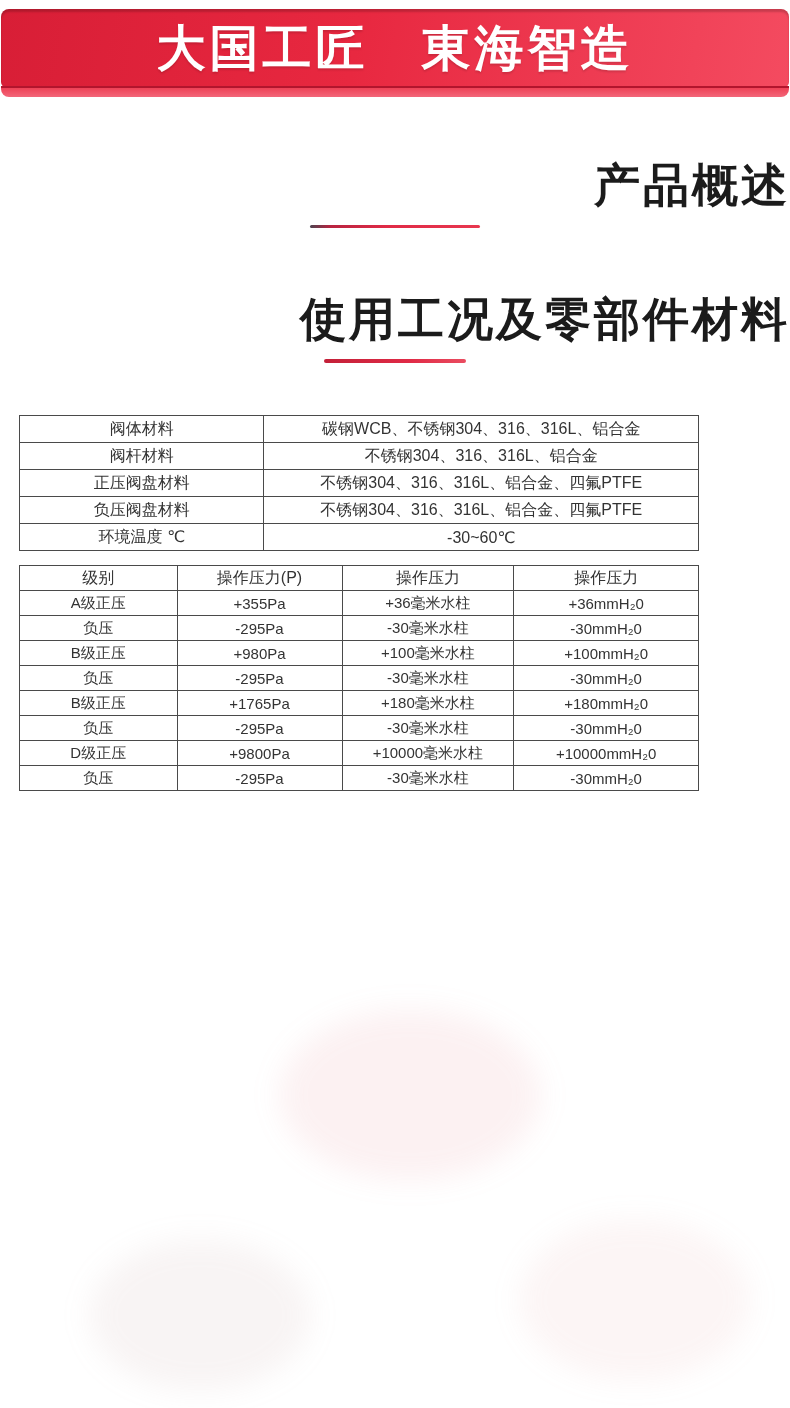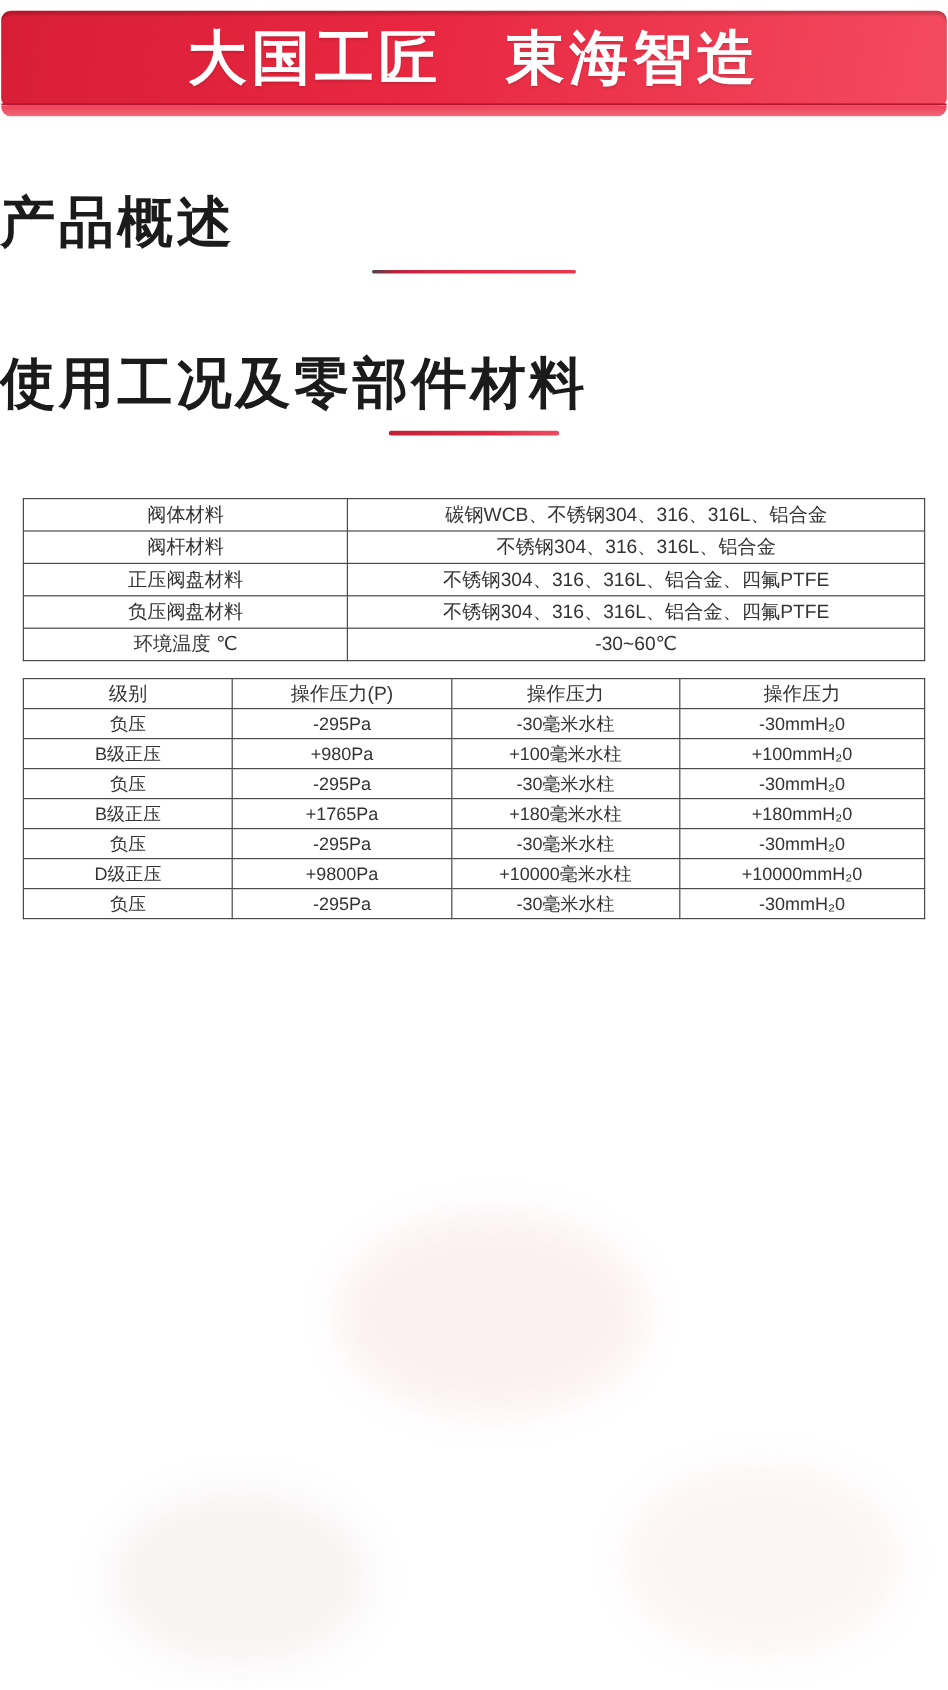--- a/index.html
+++ b/index.html
@@ -44,7 +44,7 @@
   
   .section-title{
     margin:0;
-    text-align:left;
+    text-align:right;
     font-size:46px;
     line-height:54px;
     font-weight:bold;

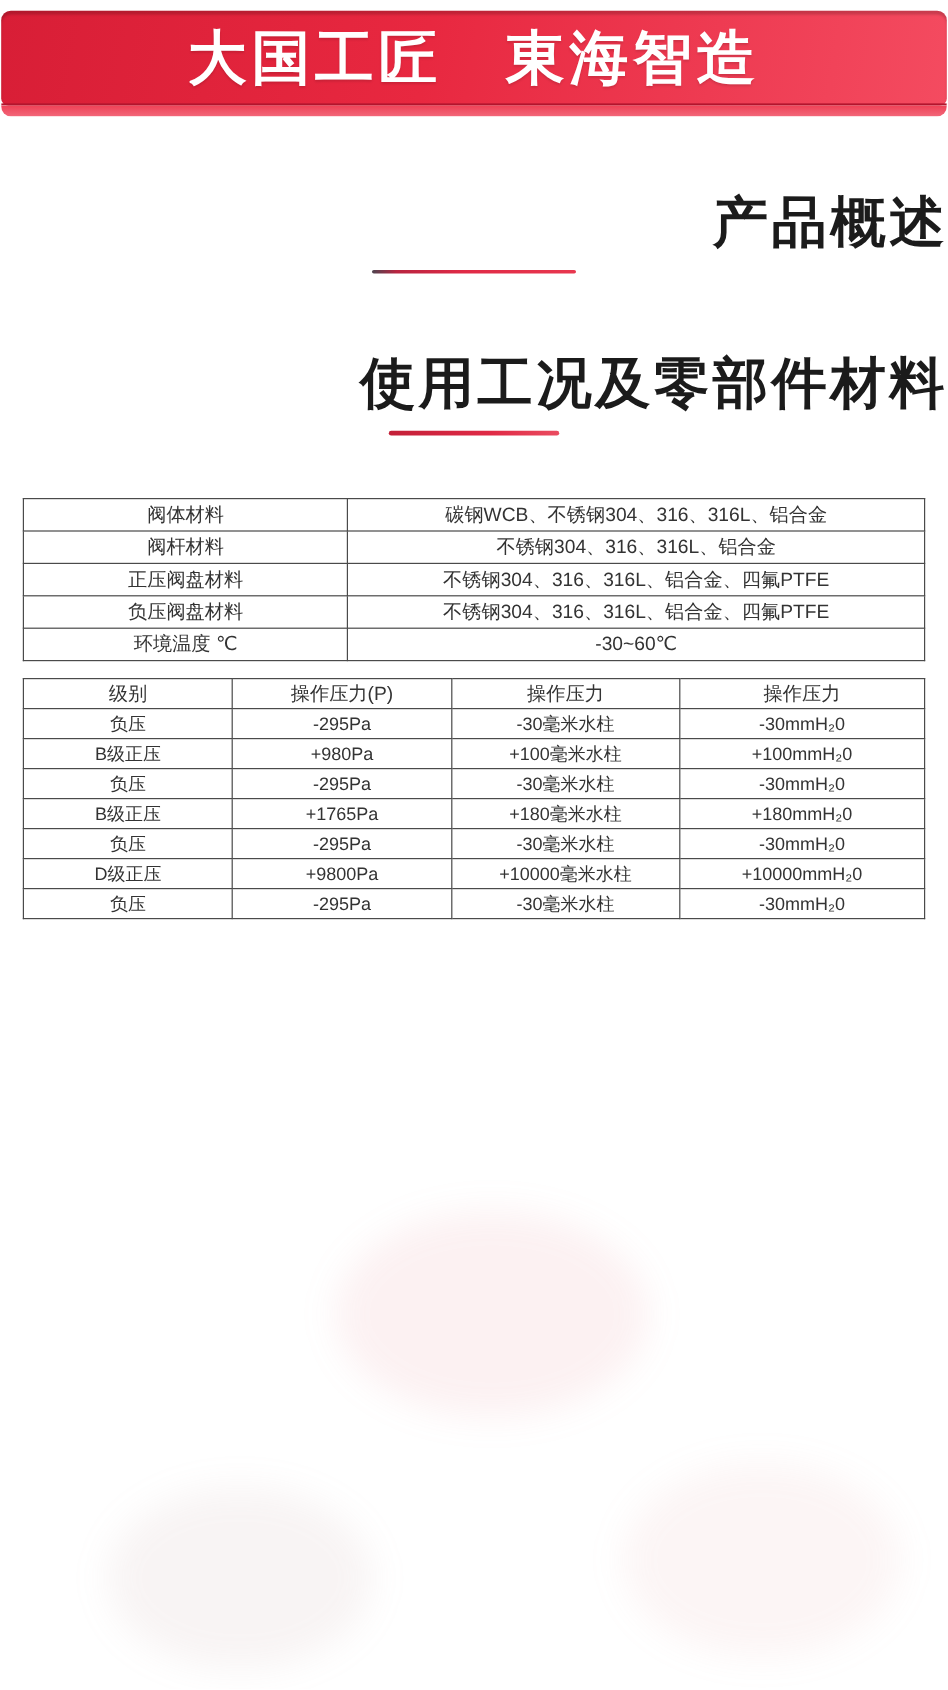--- a/index.html
+++ b/index.html
@@ -73,7 +73,7 @@
   }
   
   table{
-    width:752px;
+    width:680px;
     margin:52px 19px 0;
     border-collapse:collapse;
     table-layout:fixed;

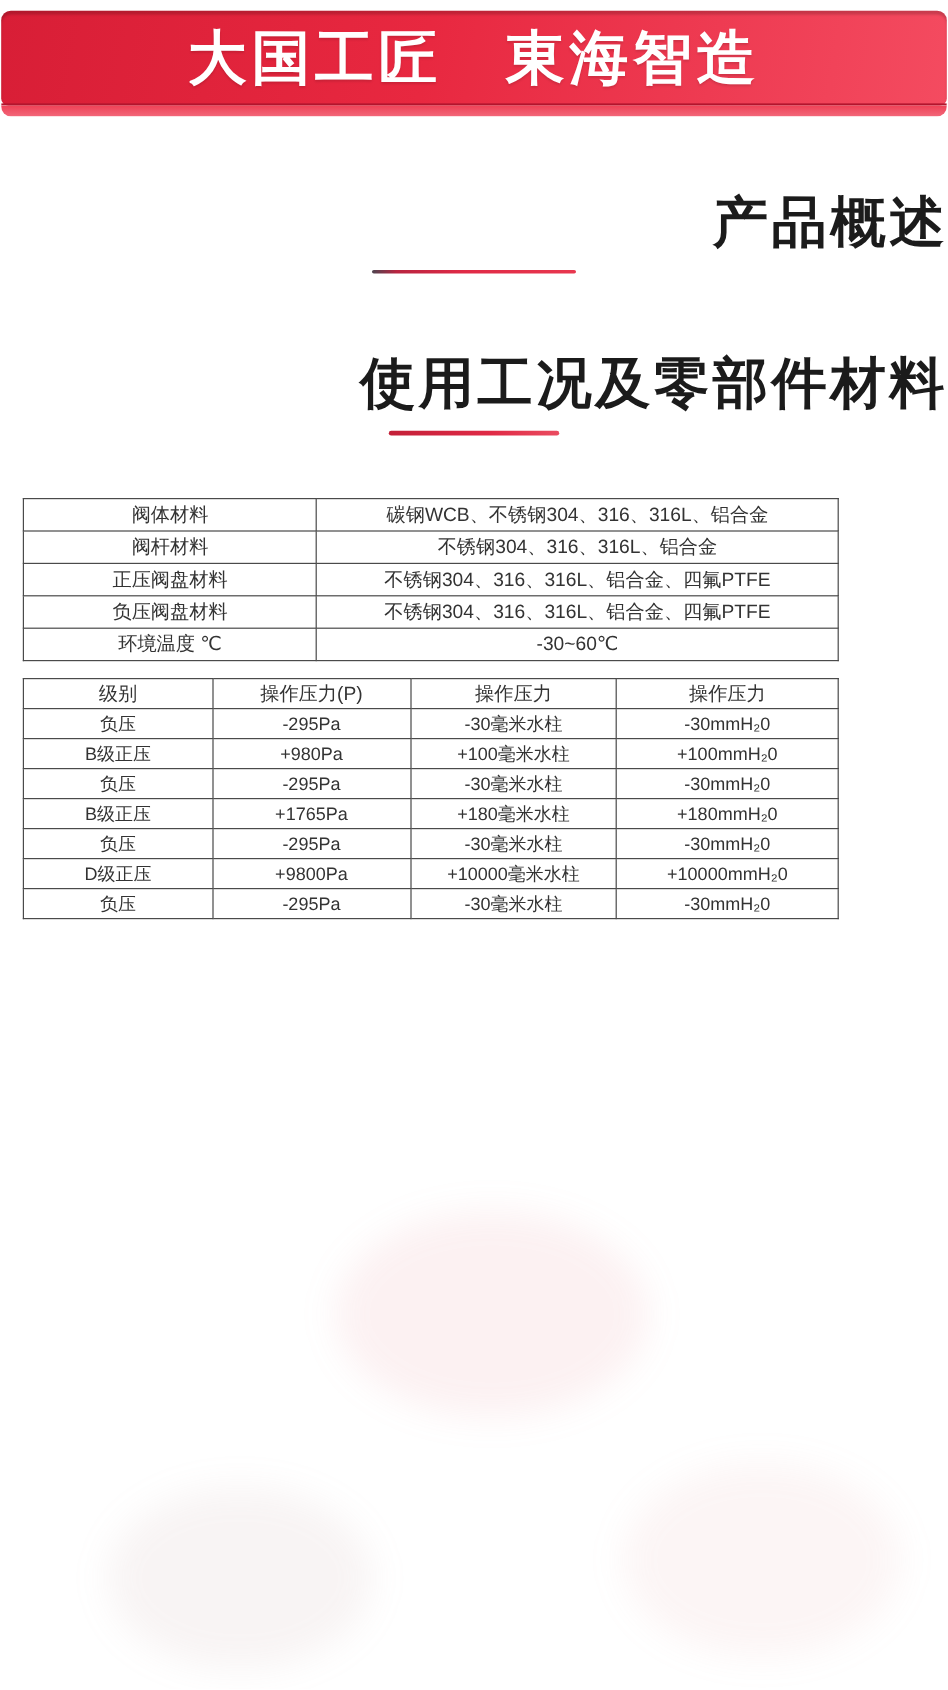--- a/index.html
+++ b/index.html
@@ -170,6 +170,12 @@
     </thead>
     <tbody>
       <tr>
+        <td>A级正压</td>
+        <td>+355Pa</td>
+        <td>+36毫米水柱</td>
+        <td>+36mmH₂0</td>
+      </tr>
+      <tr>
         <td>负压</td>
         <td>-295Pa</td>
         <td>-30毫米水柱</td>

